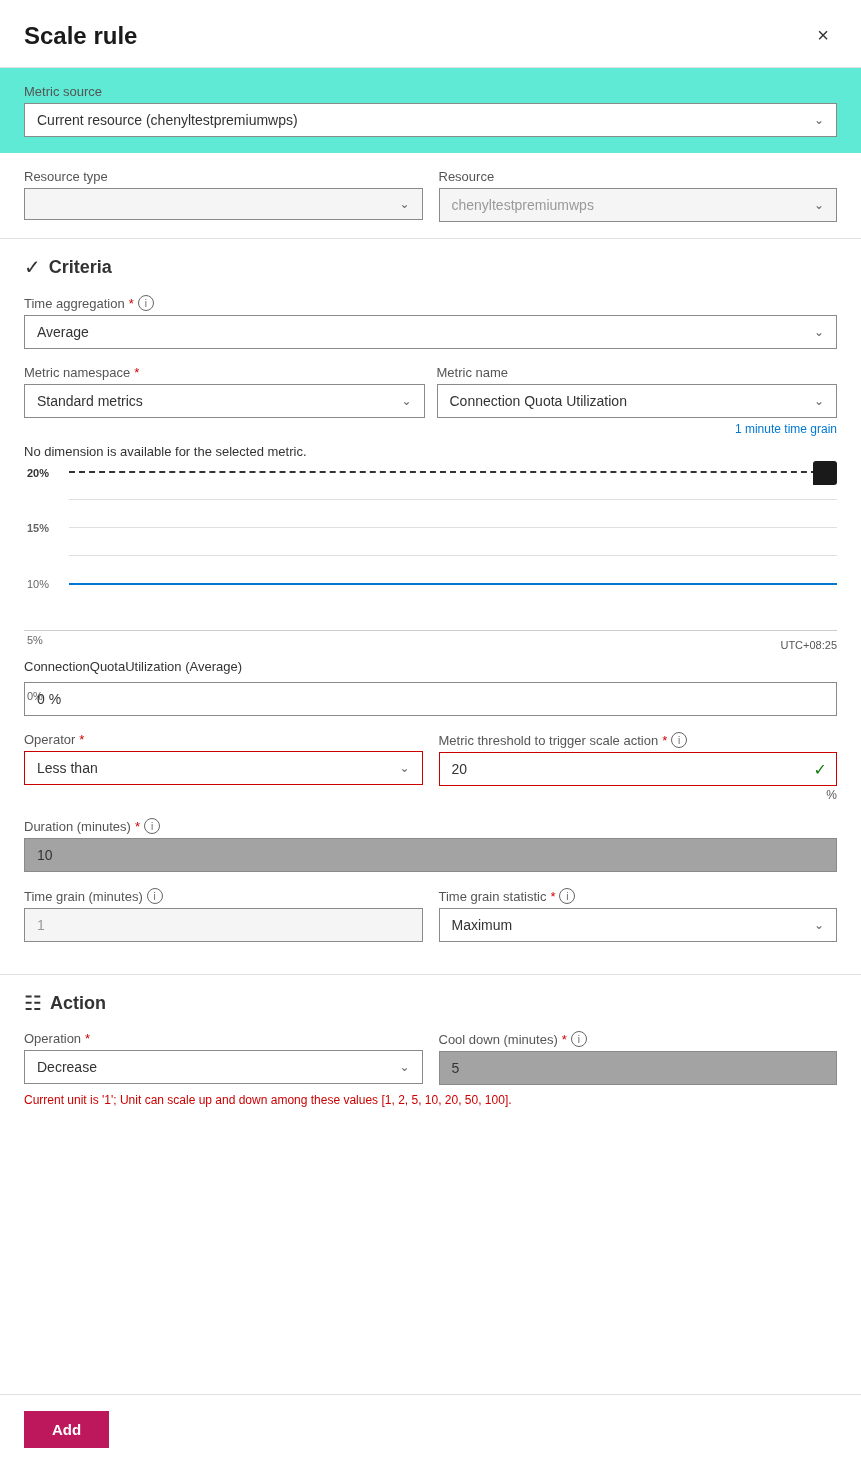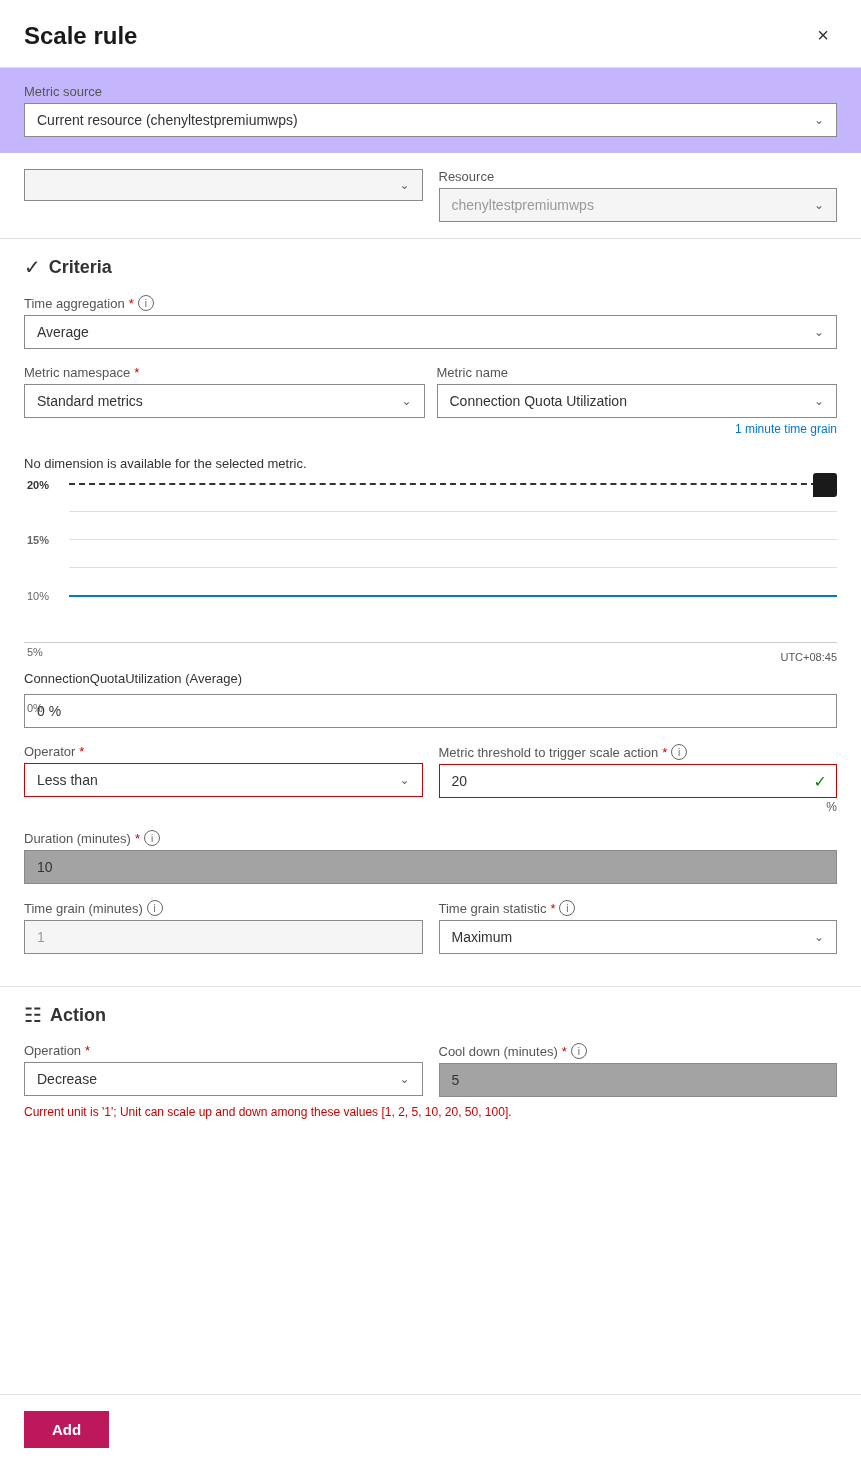--- a/index.html
+++ b/index.html
@@ -42,7 +42,7 @@
       padding: 16px 24px;
     }
     .section-gray {
-      background: #c4b5fd;
+      background: #5eead4;
       padding: 16px 24px;
     }
     .field-label {

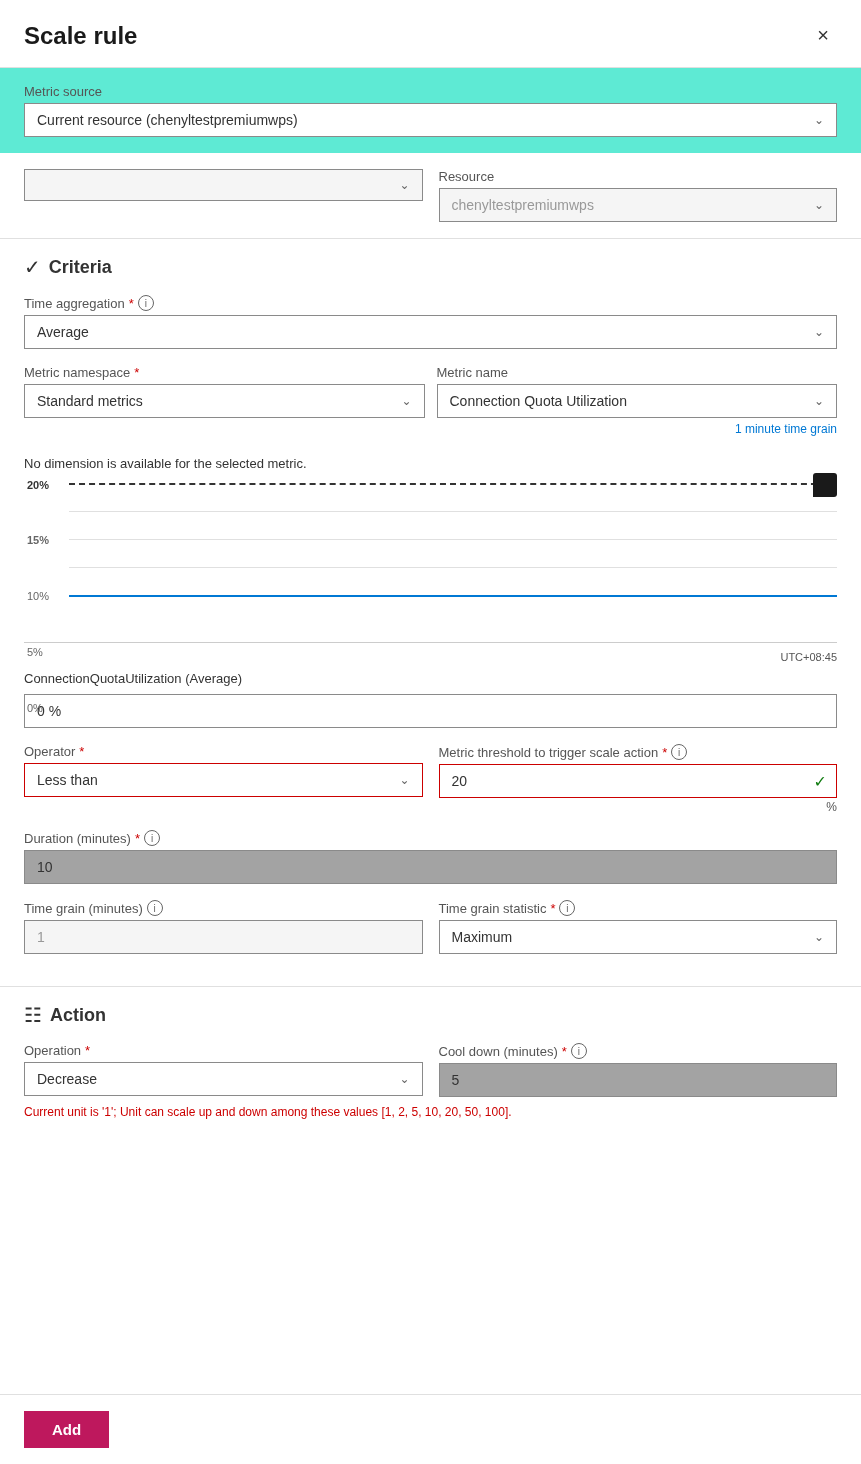--- a/index.html
+++ b/index.html
@@ -309,6 +309,7 @@
   <div class="section">
     <div class="two-col">
       <div>
+        <div class="field-label mb-4">Resource type</div>
         <div class="select-field disabled">
           <span></span>
           <span class="chevron">⌄</span>

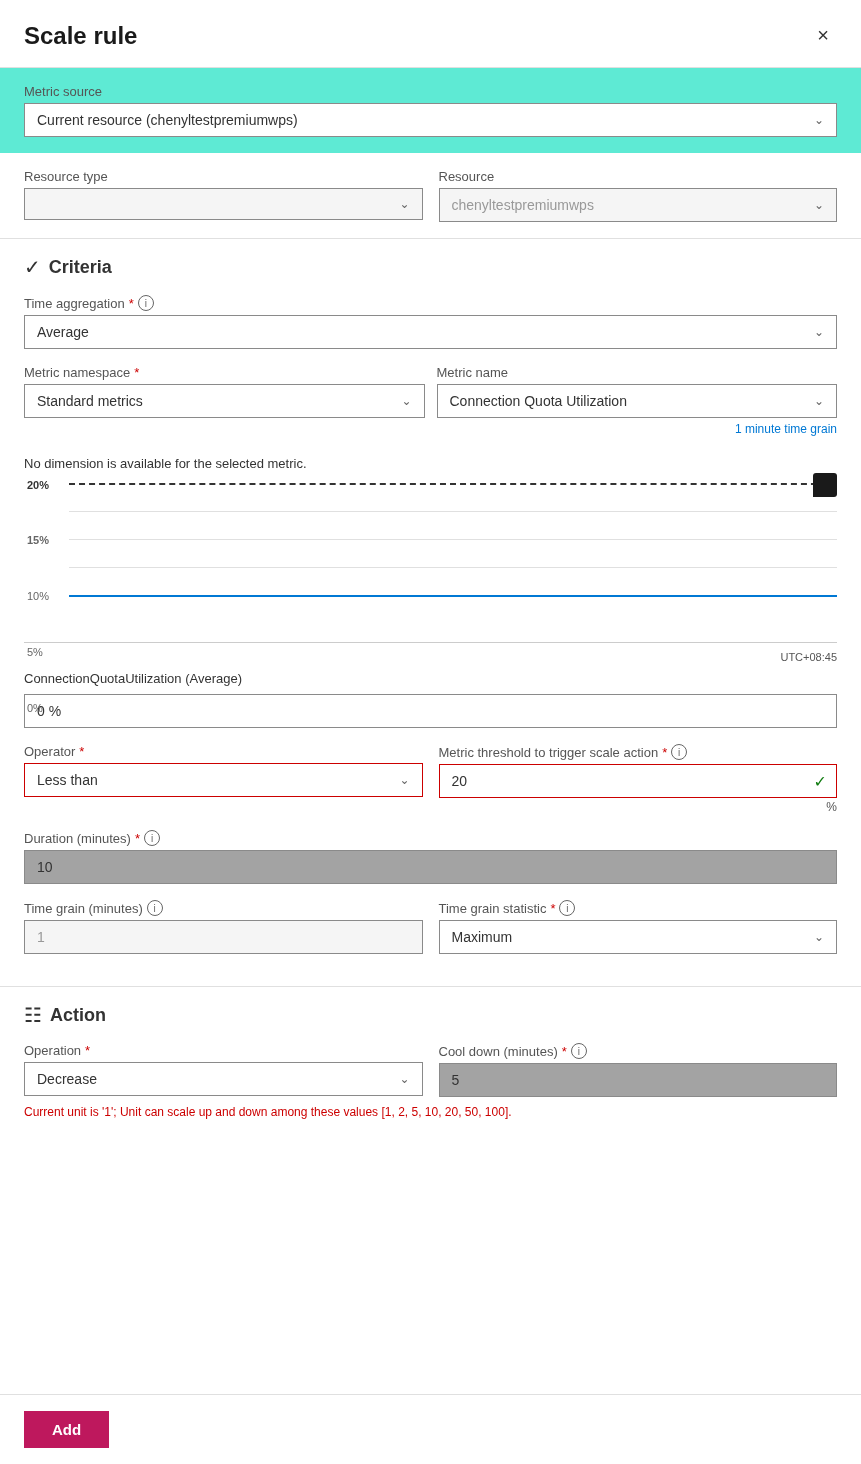--- a/index.html
+++ b/index.html
@@ -134,7 +134,7 @@
     .no-dimension-note {
       font-size: 13px;
       color: #333;
-      margin-top: 20px;
+      margin-top: 8px;
       margin-bottom: 12px;
     }
     .chart-container {

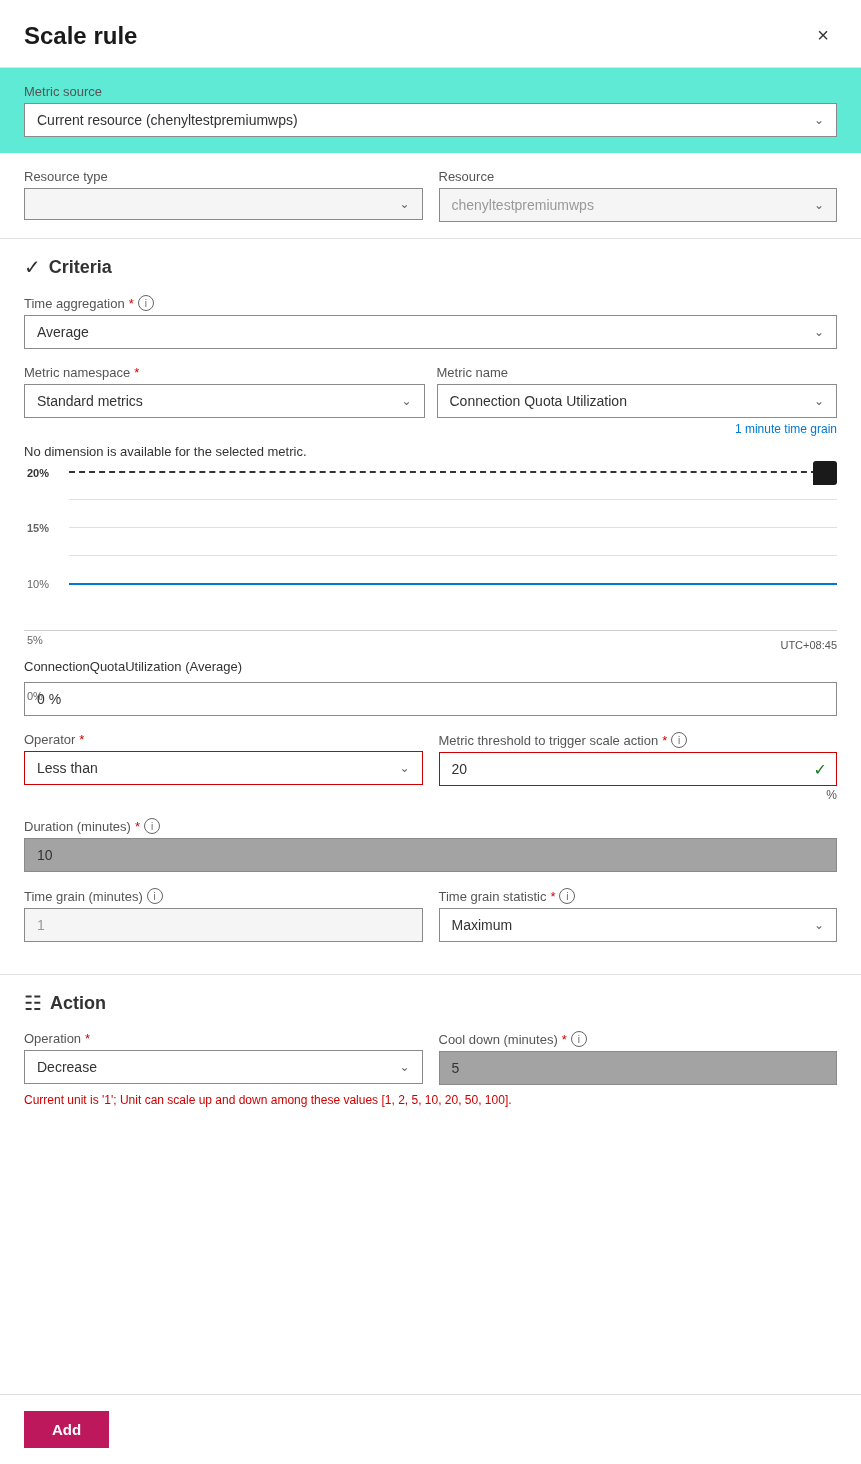--- a/index.html
+++ b/index.html
@@ -394,7 +394,7 @@
         <div class="chart-blue-line" style="top: 112px;"></div>
       </div>
     </div>
-    <div class="chart-utc">UTC+08:45</div>
+    <div class="chart-utc">UTC+08:25</div>
     <div class="chart-metric-label">ConnectionQuotaUtilization (Average)</div>
 
     <div class="mb-16">

